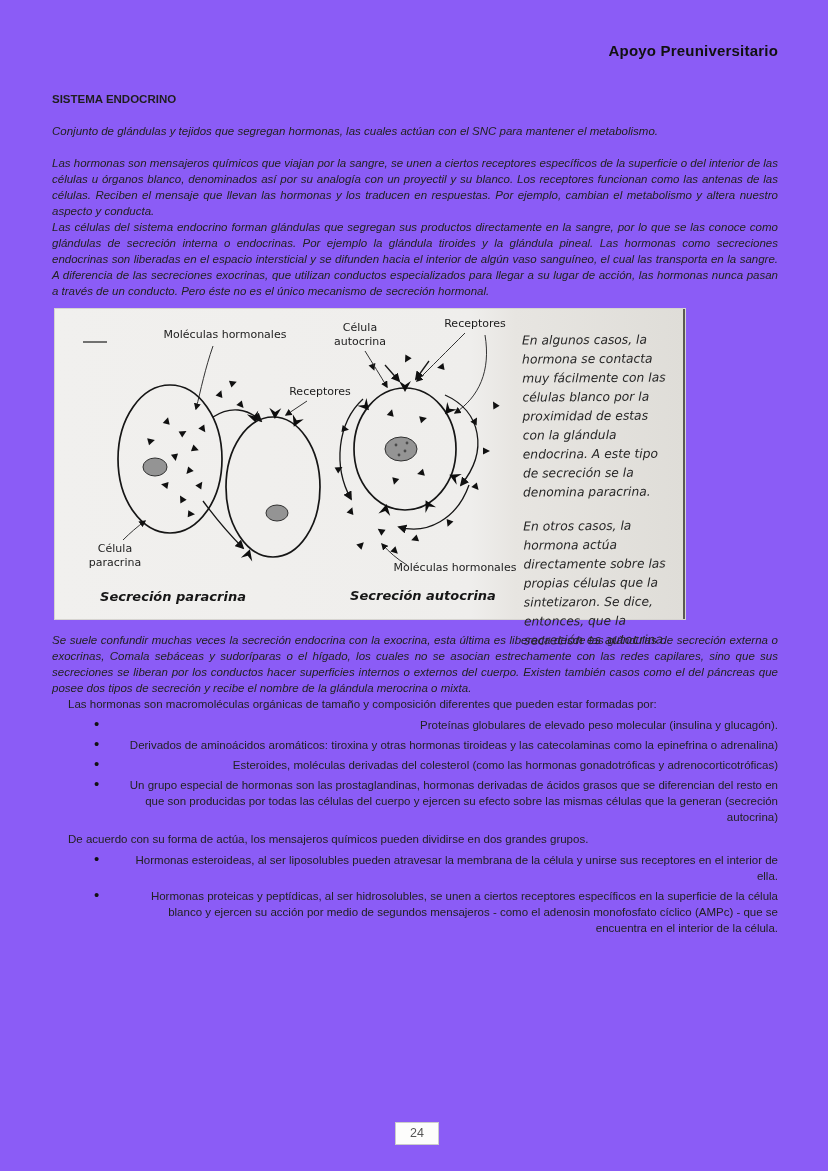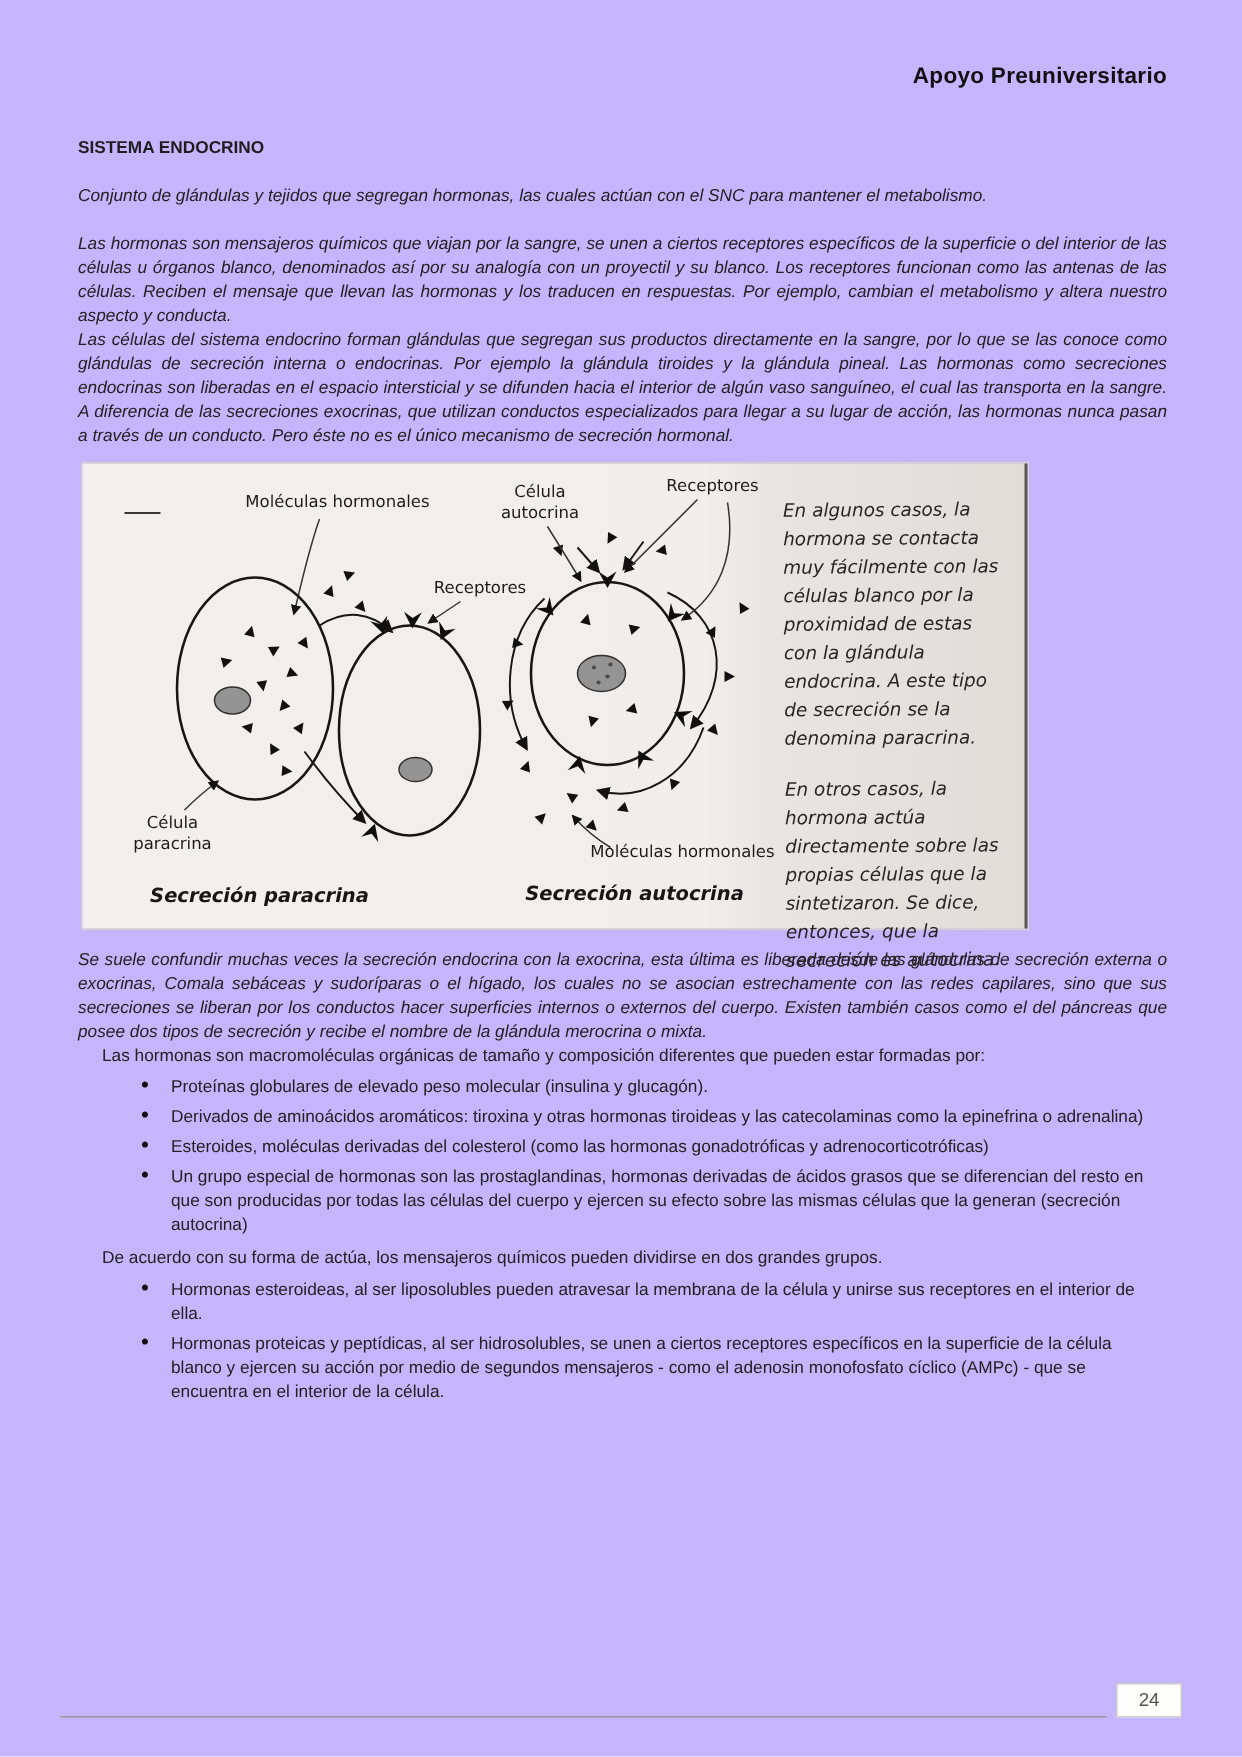--- a/index.html
+++ b/index.html
@@ -6,7 +6,7 @@
   html,body { background:#ffffff; }
   .page {
     width:828px; height:1171px; margin:0 auto; position:relative;
-    background:#c4b5fd; overflow:hidden;
+    background:#8b5cf6; overflow:hidden;
     font-family:"Liberation Sans", sans-serif; color:#1e1e1e;
   }
   .content { padding:42px 50px 0 52px; }

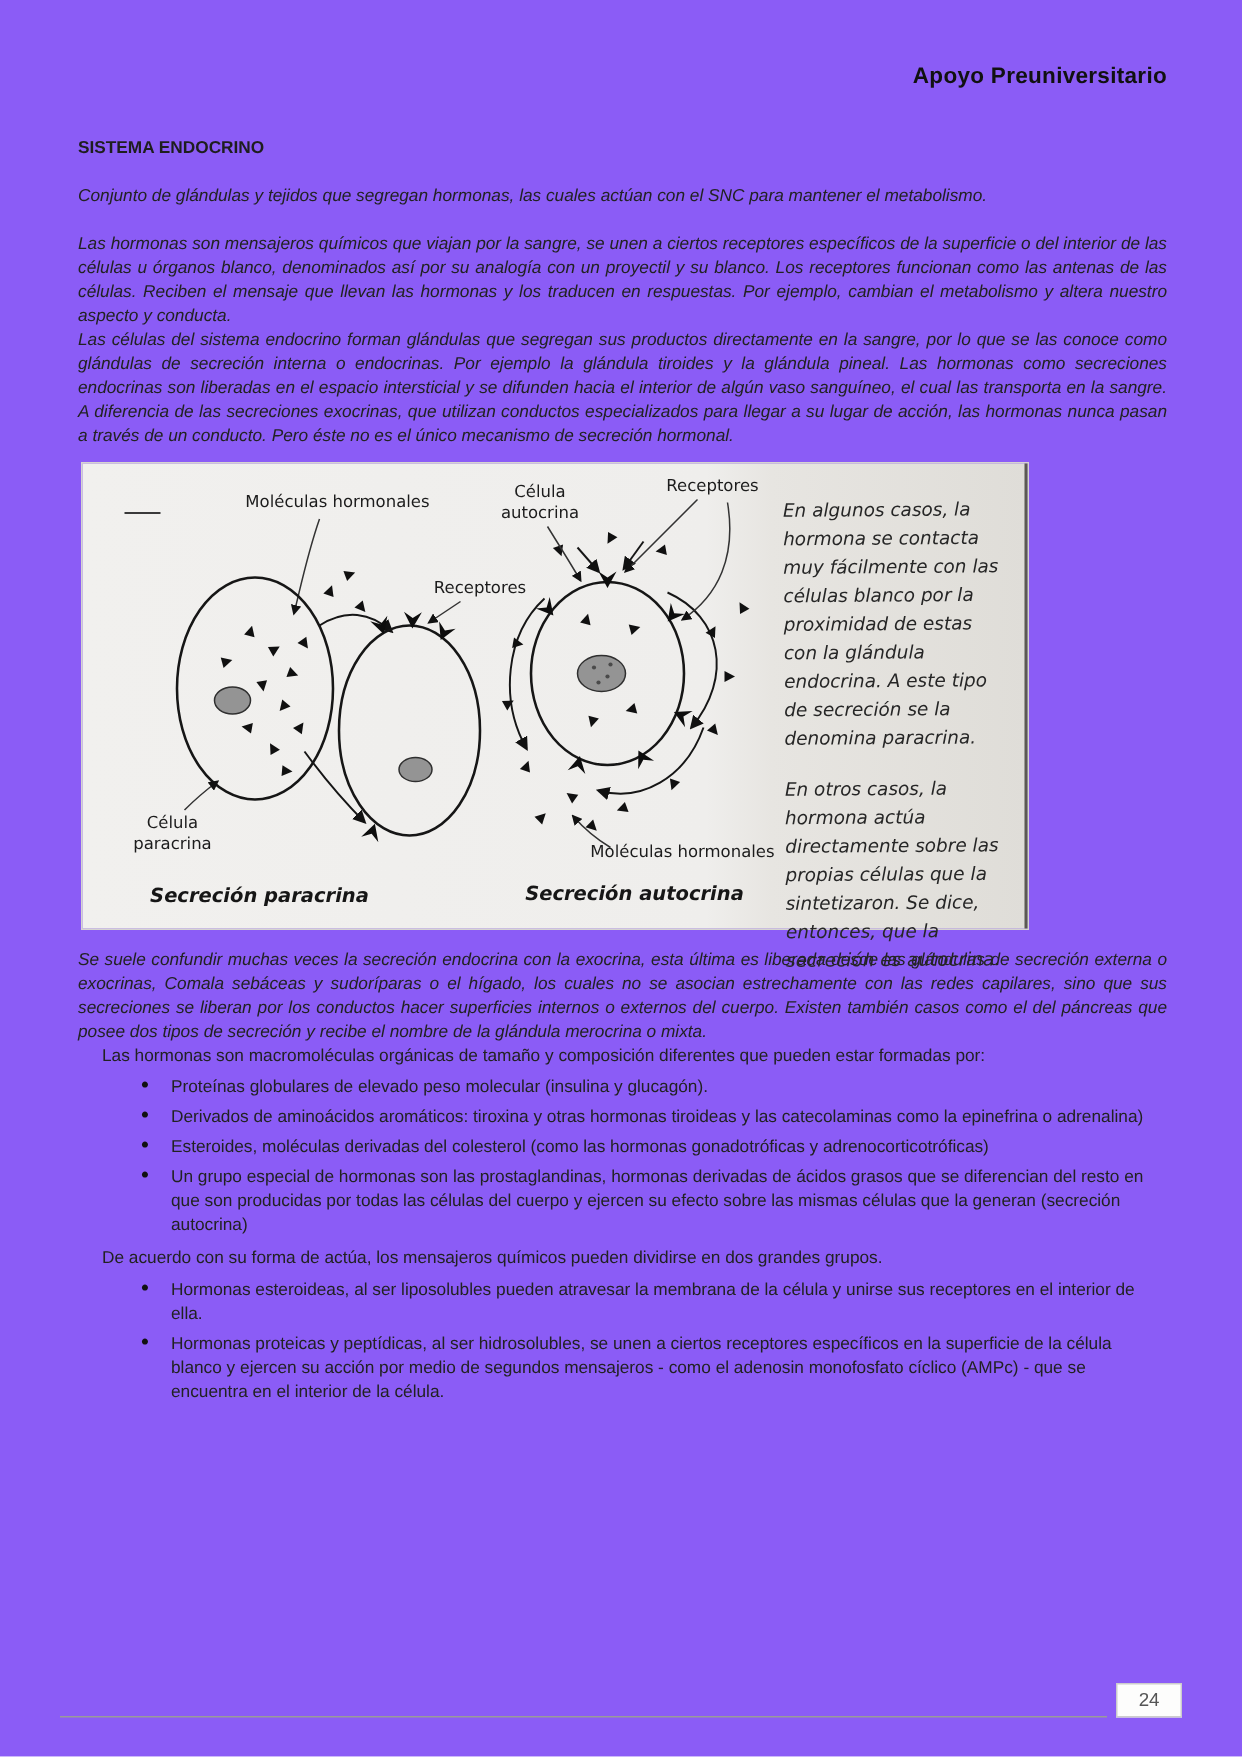--- a/index.html
+++ b/index.html
@@ -58,7 +58,7 @@
   ul.bullets { list-style:none; margin:5px 0 6px 28px; }
   ul.bullets li {
     position:relative; padding-left:34px; font-size:11.5px; line-height:16px;
-    margin-bottom:4px; color:#222;
+    margin-bottom:4px; color:#222;text-align:right;
   }
   ul.bullets li::before {
     content:"•"; position:absolute; left:14px; top:-1px; font-size:15px; color:#111;

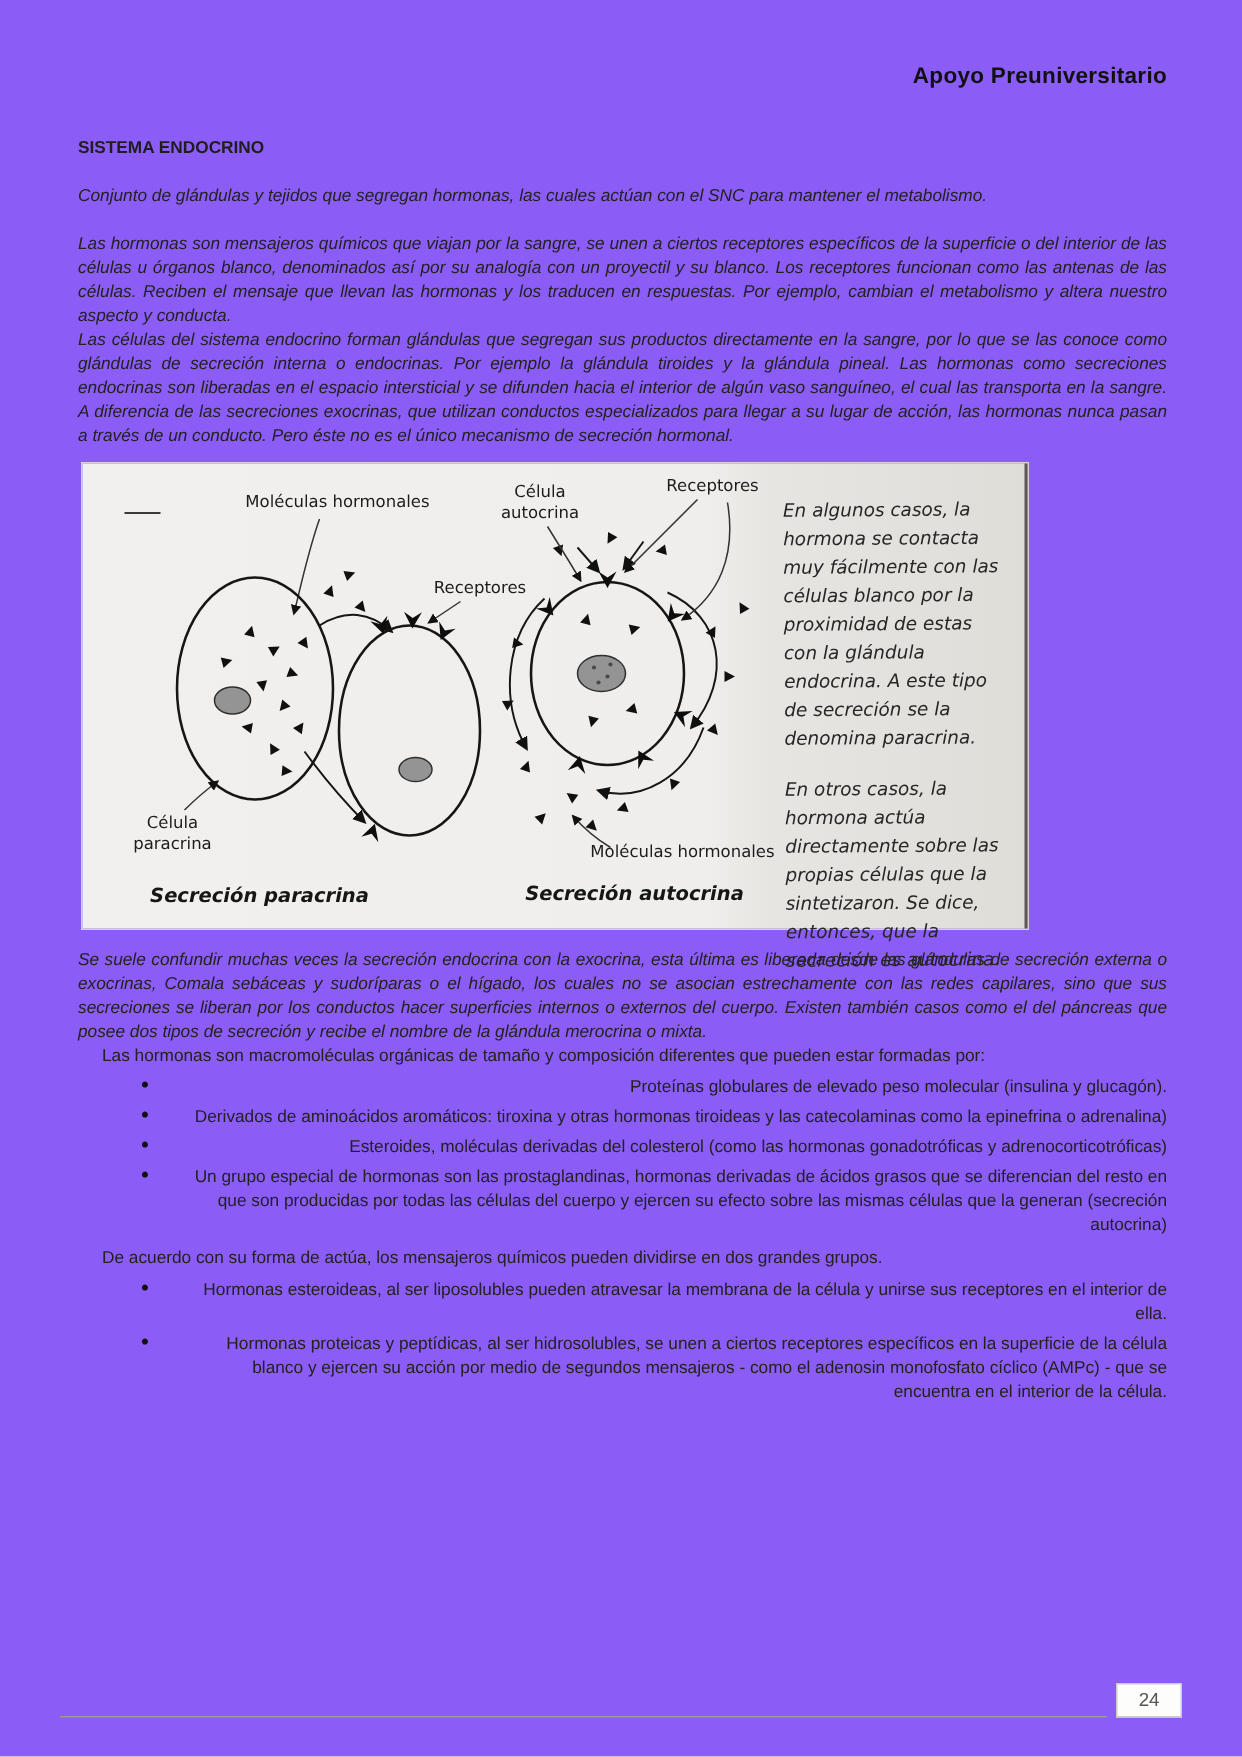--- a/index.html
+++ b/index.html
@@ -67,7 +67,7 @@
   
   .footer {
     position:absolute; left:40px; right:40px; bottom:26px;
-    display:flex; align-items:flex-end;
+    display:flex; align-items:center;flex-direction:column;
   }
   .footer-line { flex:1; border-top:1.5px solid #9a9a9a; margin-top:9px; }
   .page-num {

